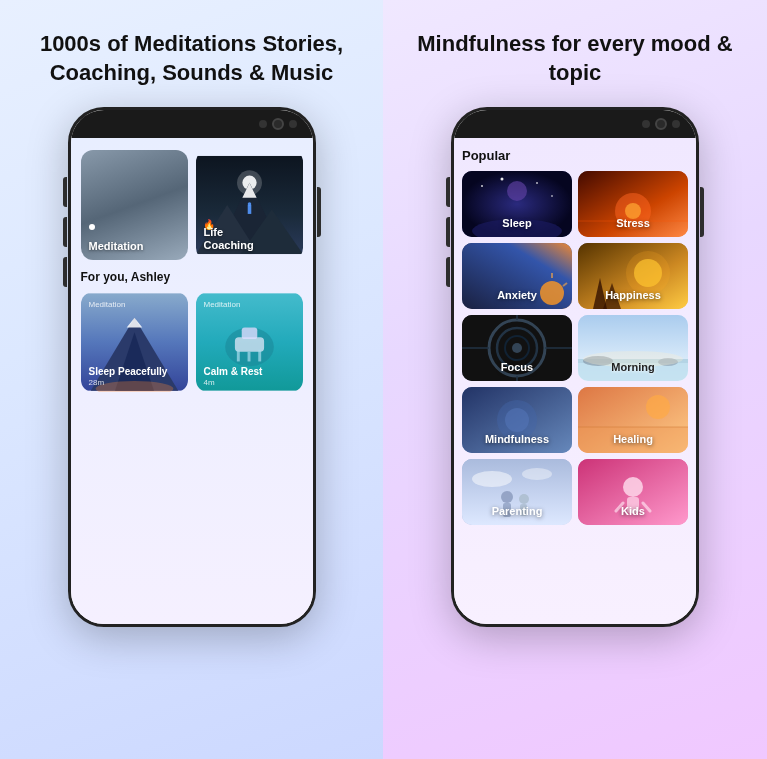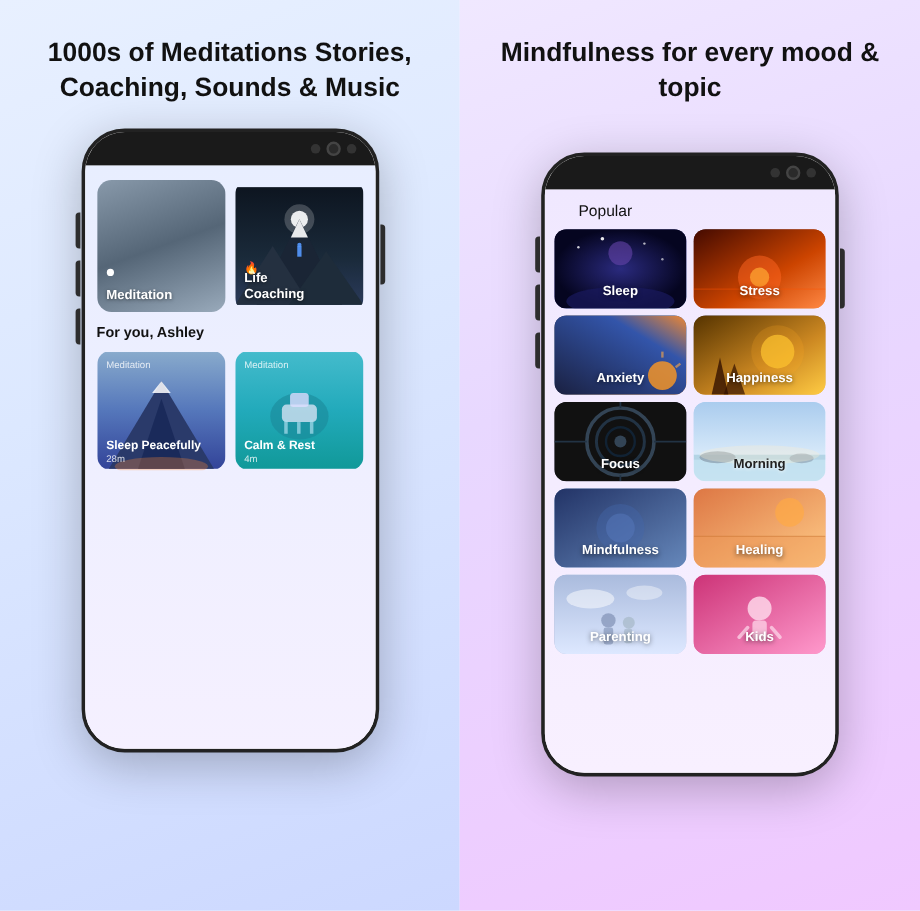--- a/index.html
+++ b/index.html
@@ -40,7 +40,6 @@
       flex-direction: column;
       align-items: center;
       position: relative;
-      gap: 20px;
     }
     .right-header {
       text-align: center;

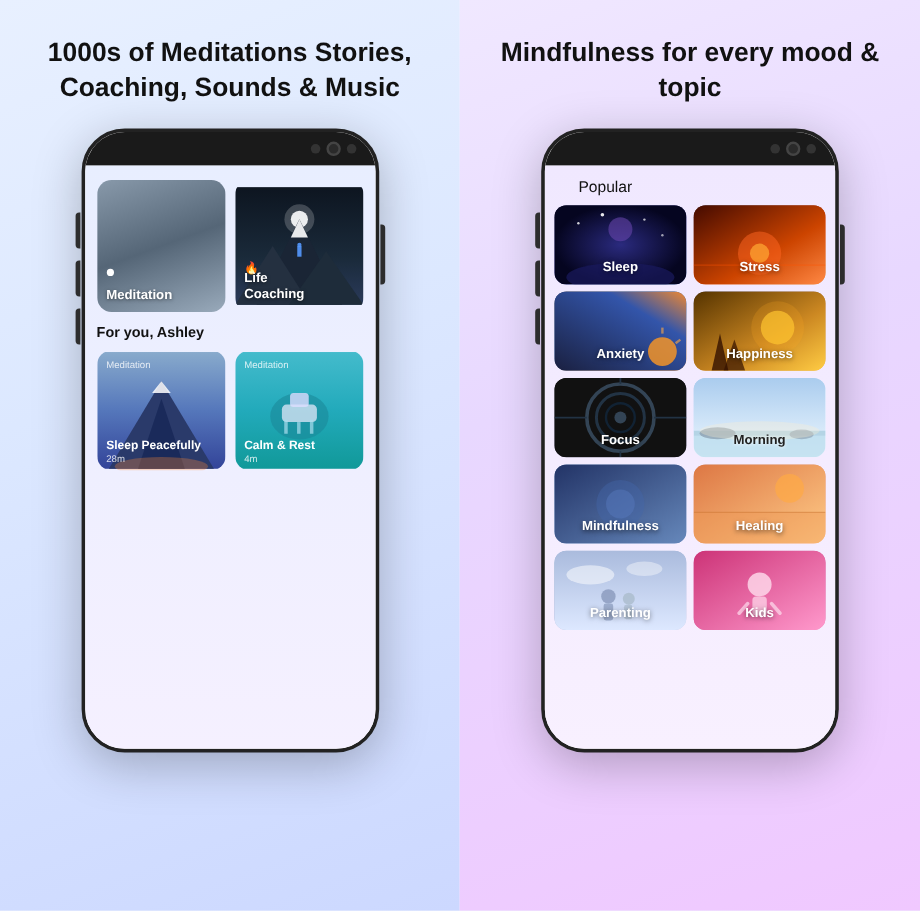--- a/index.html
+++ b/index.html
@@ -203,10 +203,9 @@
     }
     .popular-title {
       font-size: 13px;
-      font-weight: 400;
+      font-weight: 700;
       color: #111;
       margin-bottom: 8px;
-      margin-left: 20px;
     }
     .grid-container {
       display: grid;

